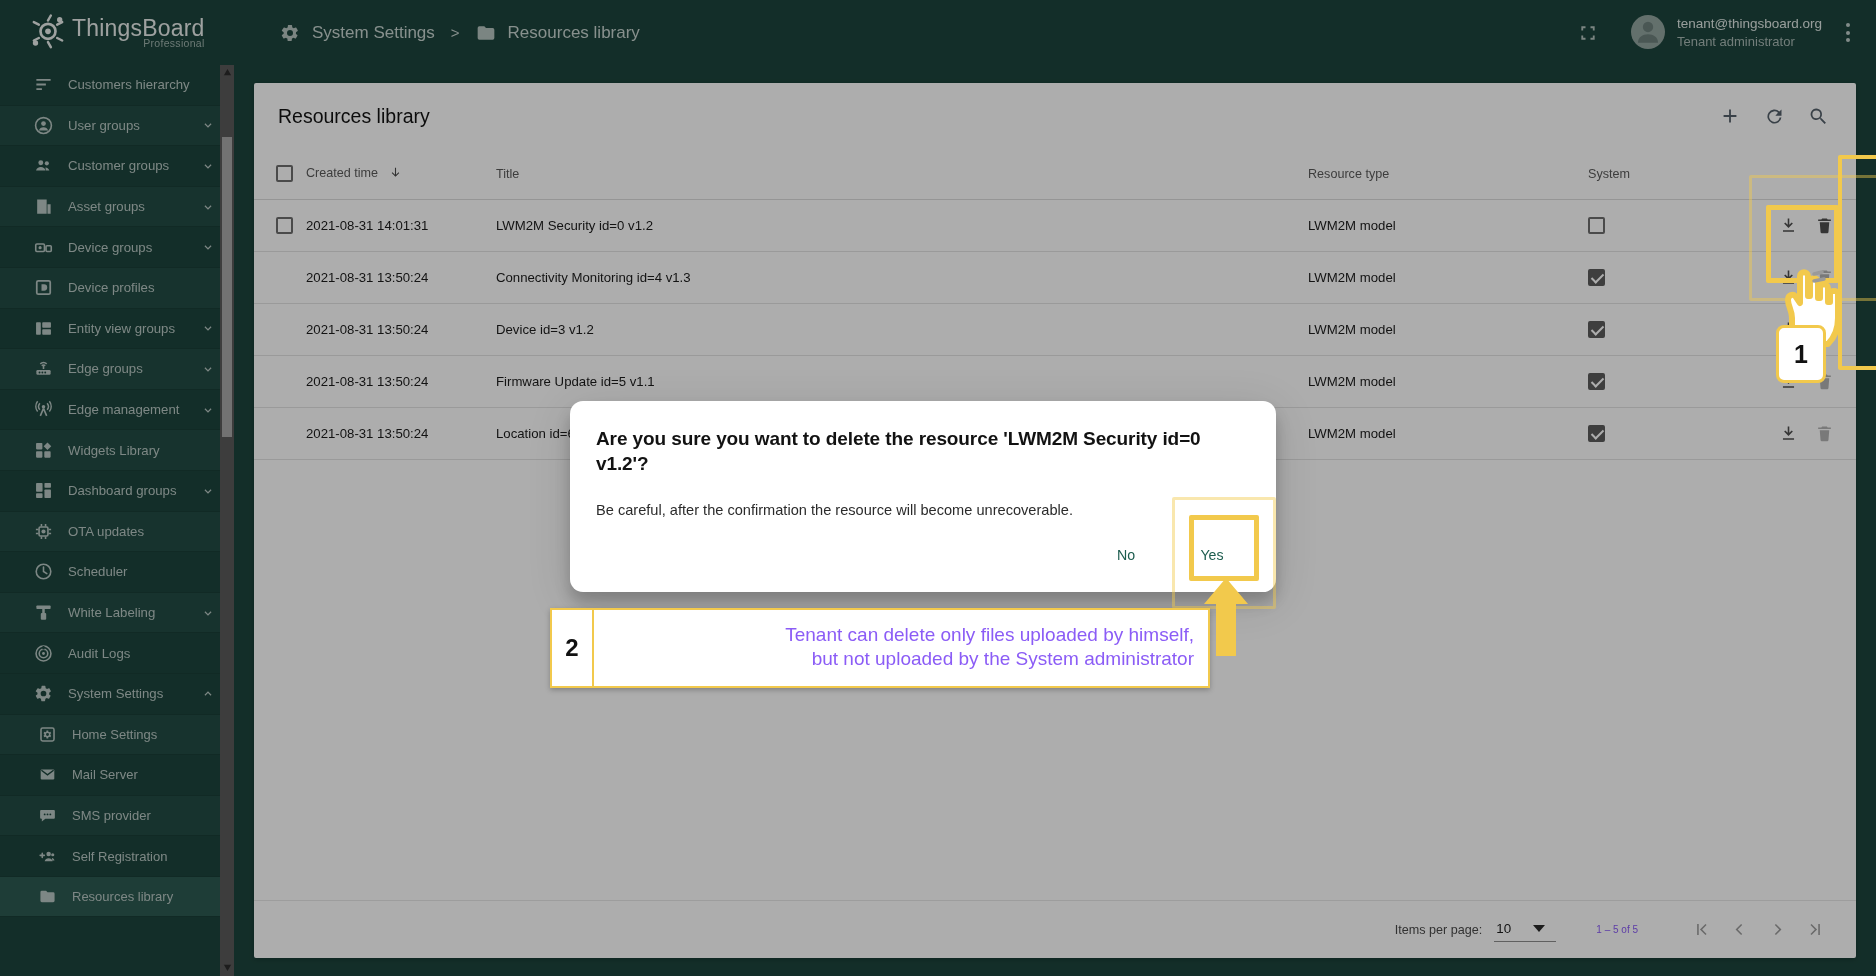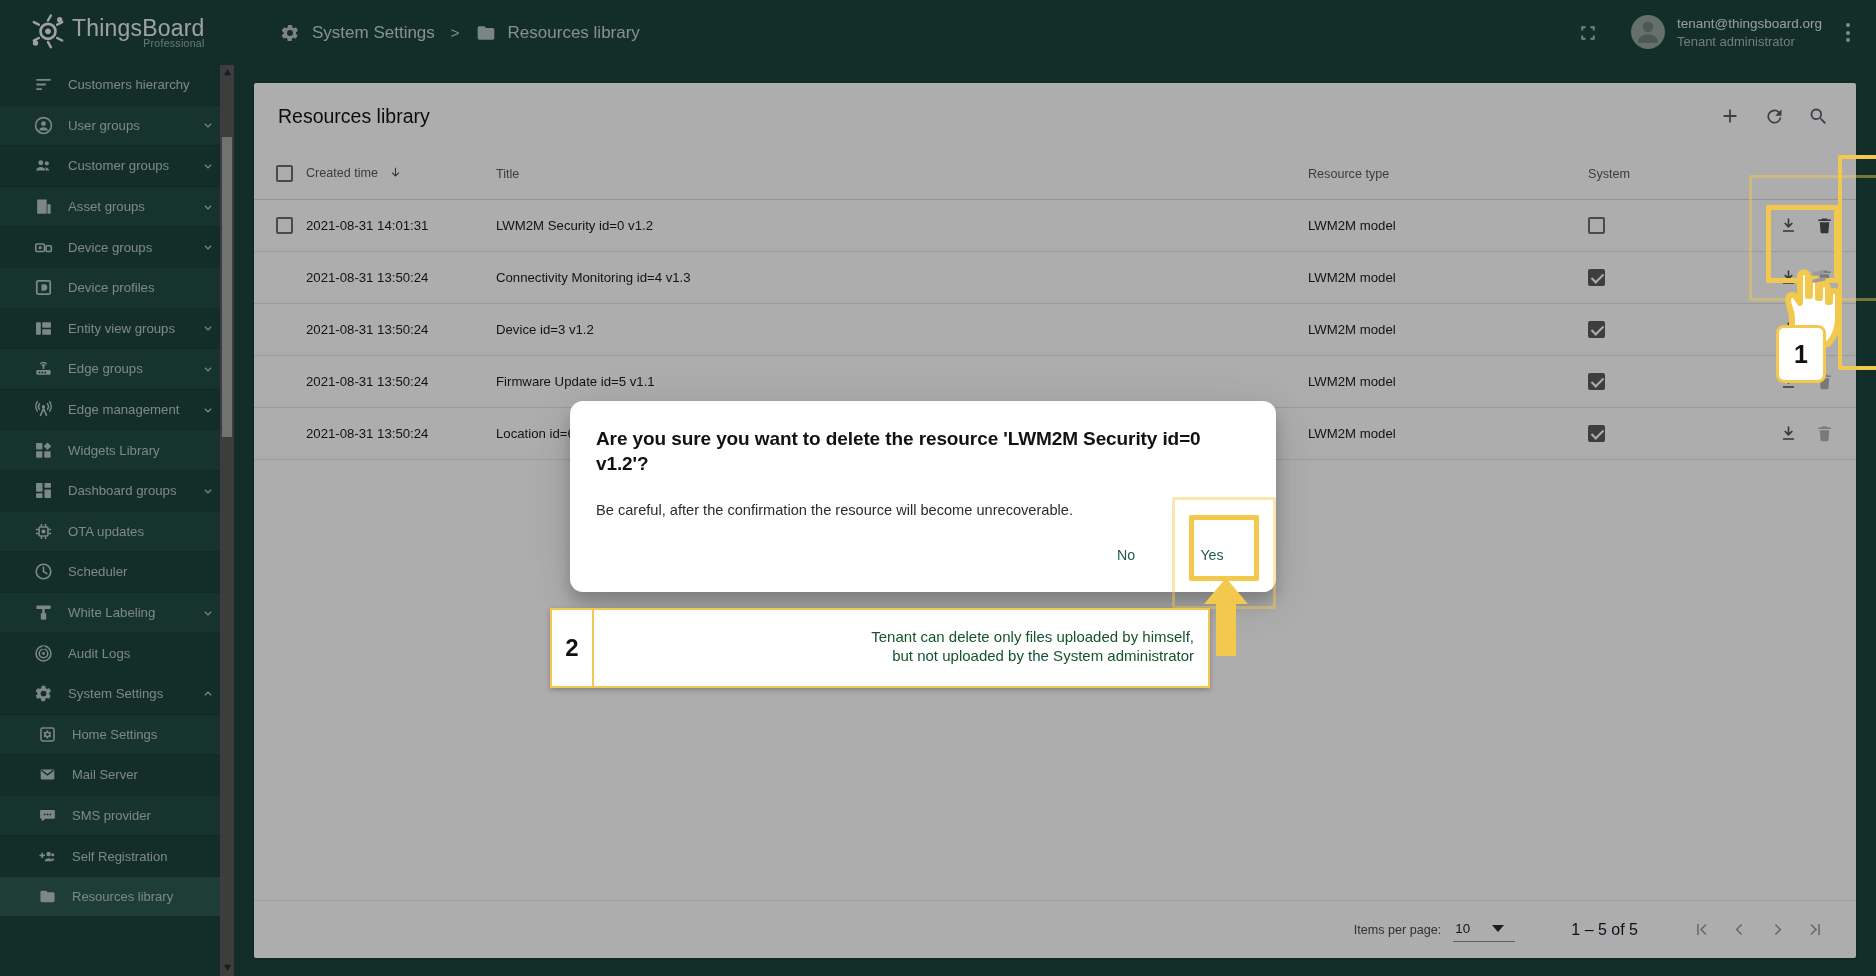--- a/index.html
+++ b/index.html
@@ -300,7 +300,7 @@
     display: flex; flex-direction: column;
     justify-content: center; align-items: flex-end;
     padding: 9px 14px 11px 14px;
-    font-size: 15px; color: #14532d; line-height: 1.26;
+    font-size: 19px; color: #8b5cf6; line-height: 1.26;
     text-align: right;
   }
 </style>

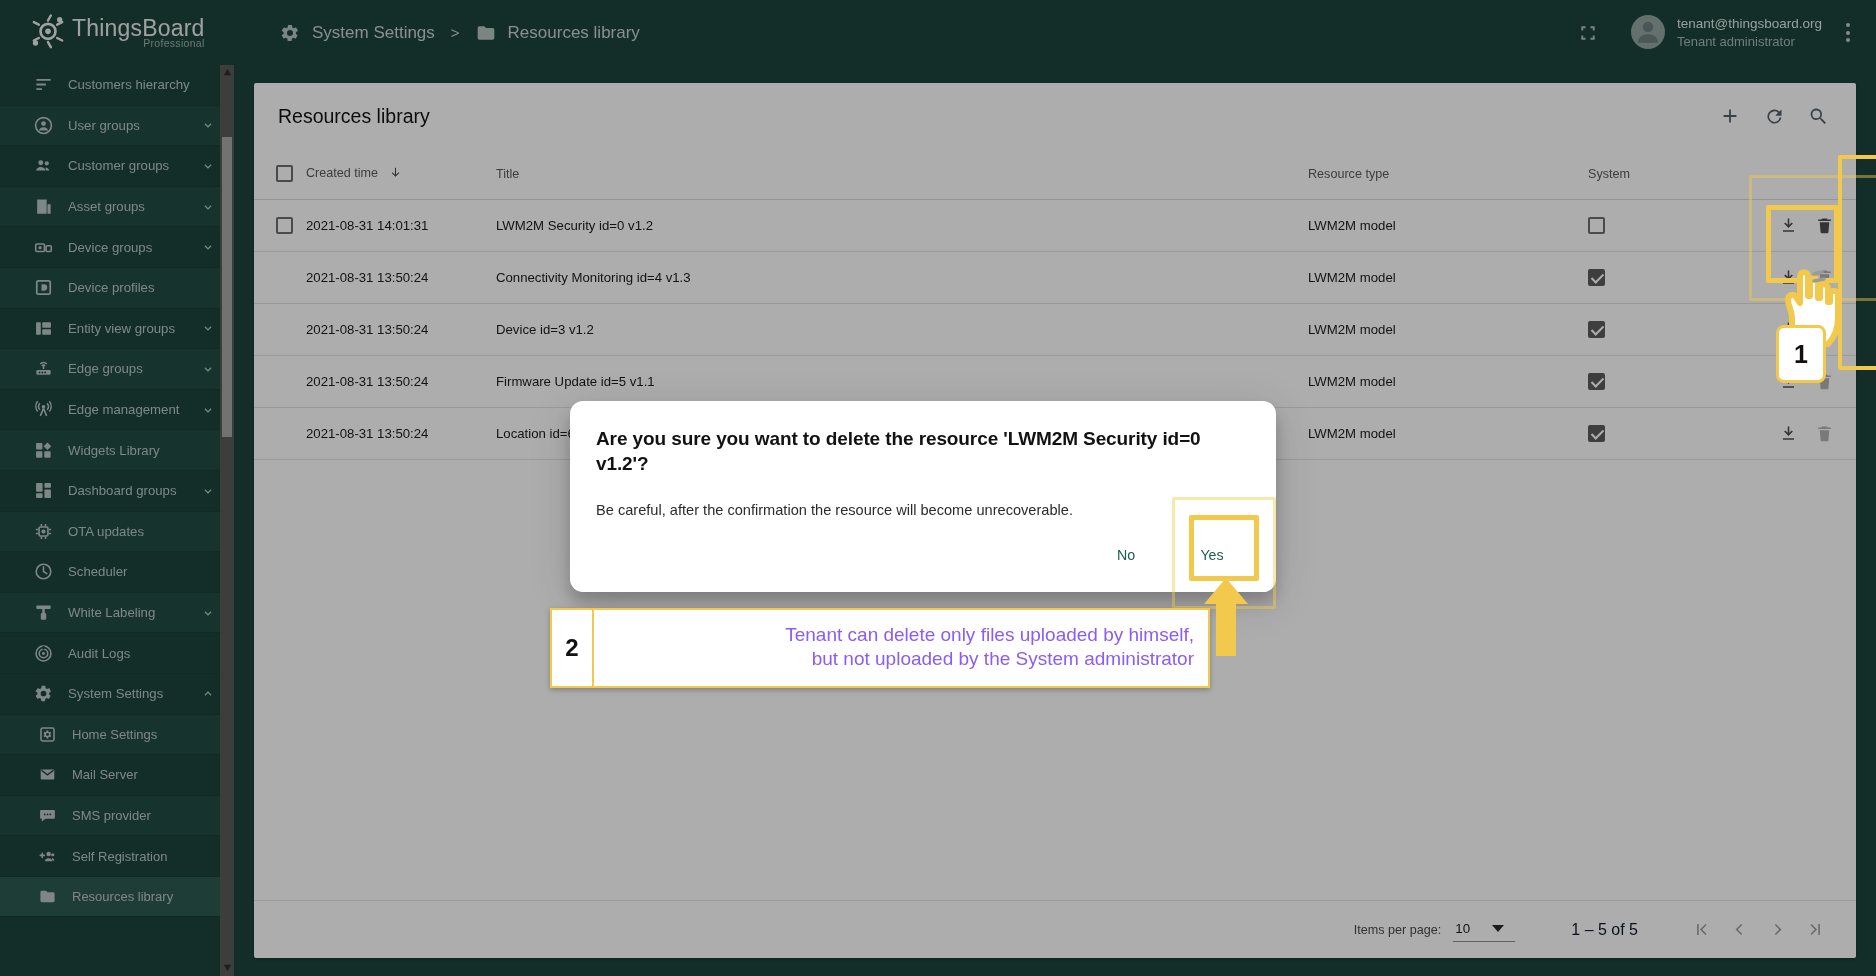--- a/index.html
+++ b/index.html
@@ -218,7 +218,7 @@
   }
   .caret { width: 0; height: 0; border-left: 6px solid transparent;
            border-right: 6px solid transparent; border-top: 7px solid #2a2a2a; }
-  .range { margin: 0 44px 0 56px; font-size: 16px; color: #0f172a; }
+  .range { margin: 0 44px 0 40px; font-size: 10px; color: #8b5cf6; }
   .pg-btn {
     width: 38px; height: 38px; display: inline-flex;
     align-items: center; justify-content: center; cursor: pointer;

